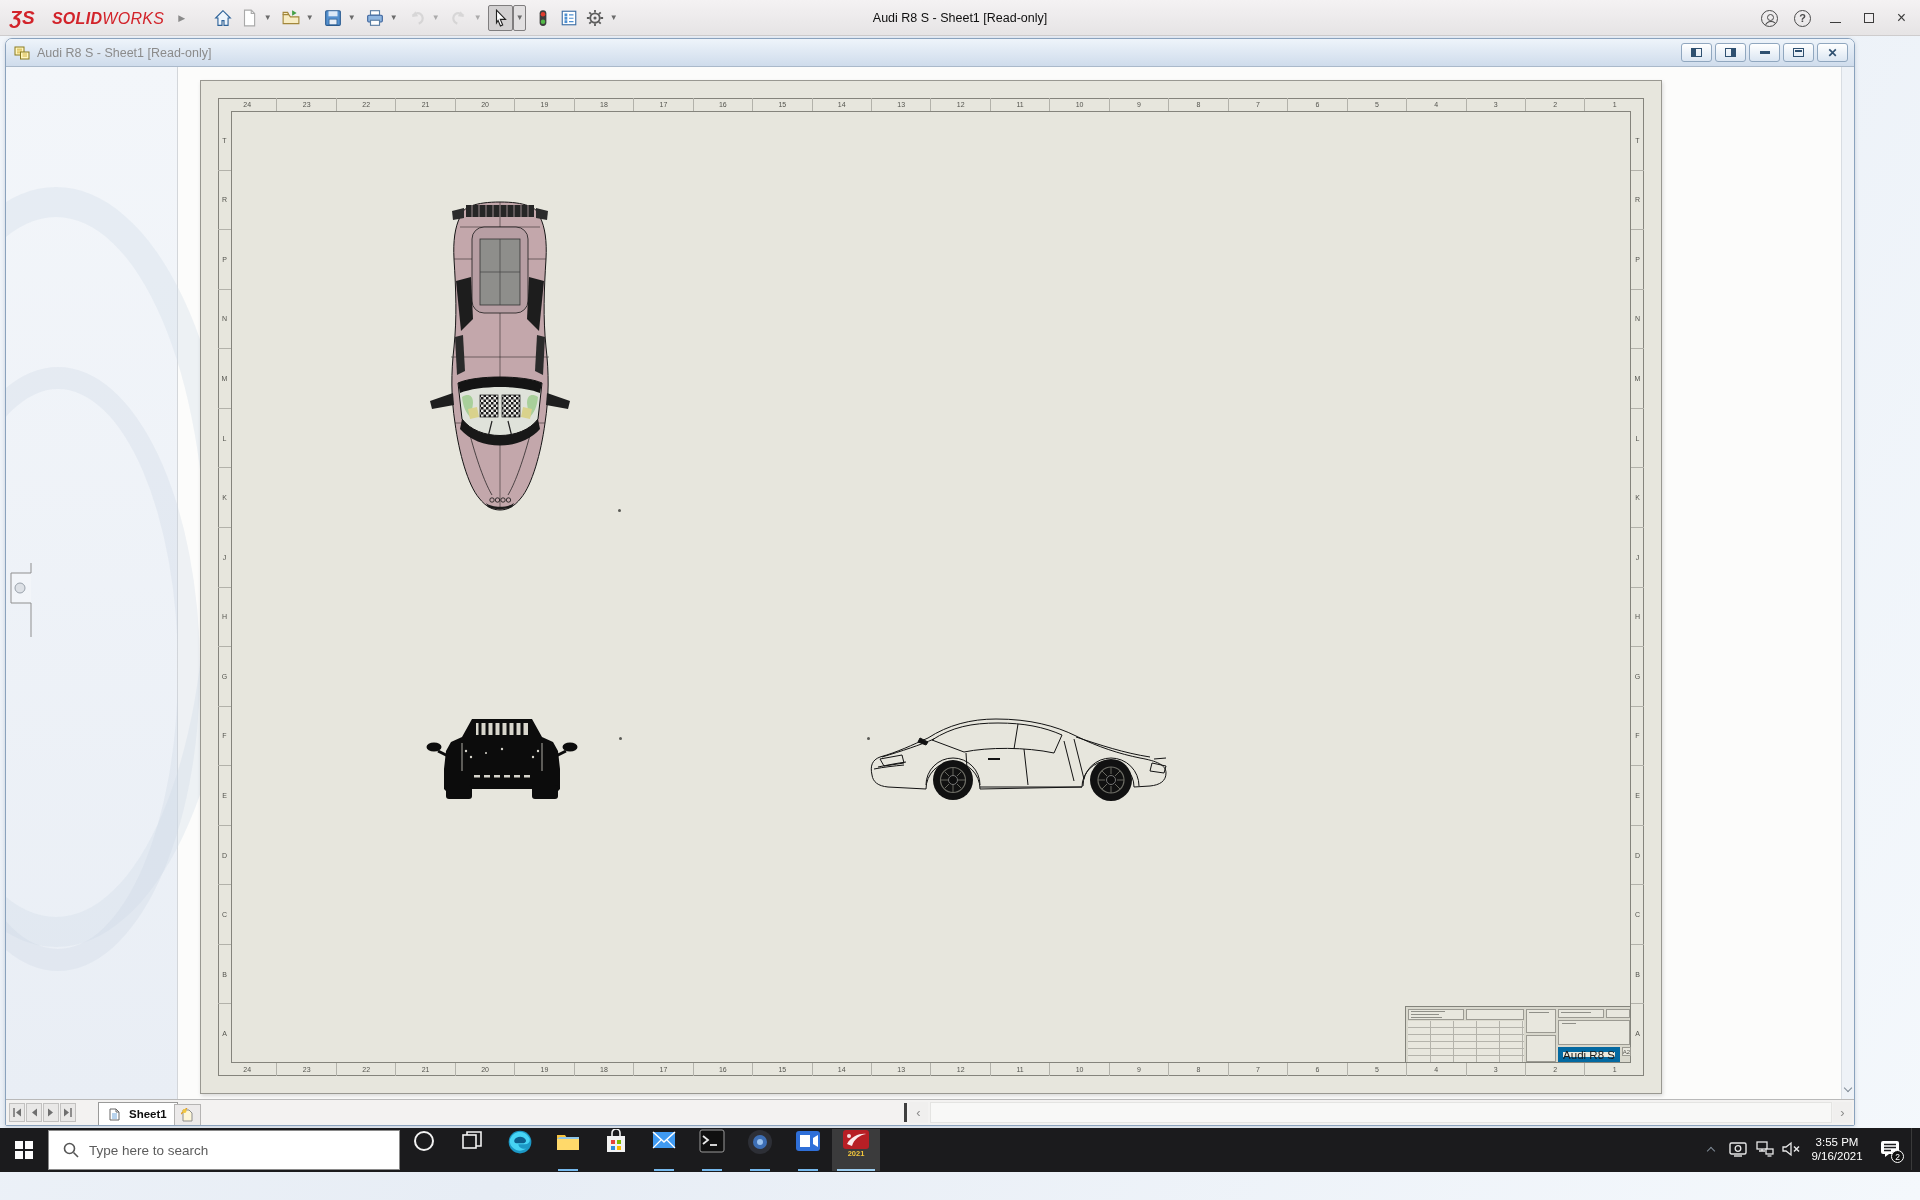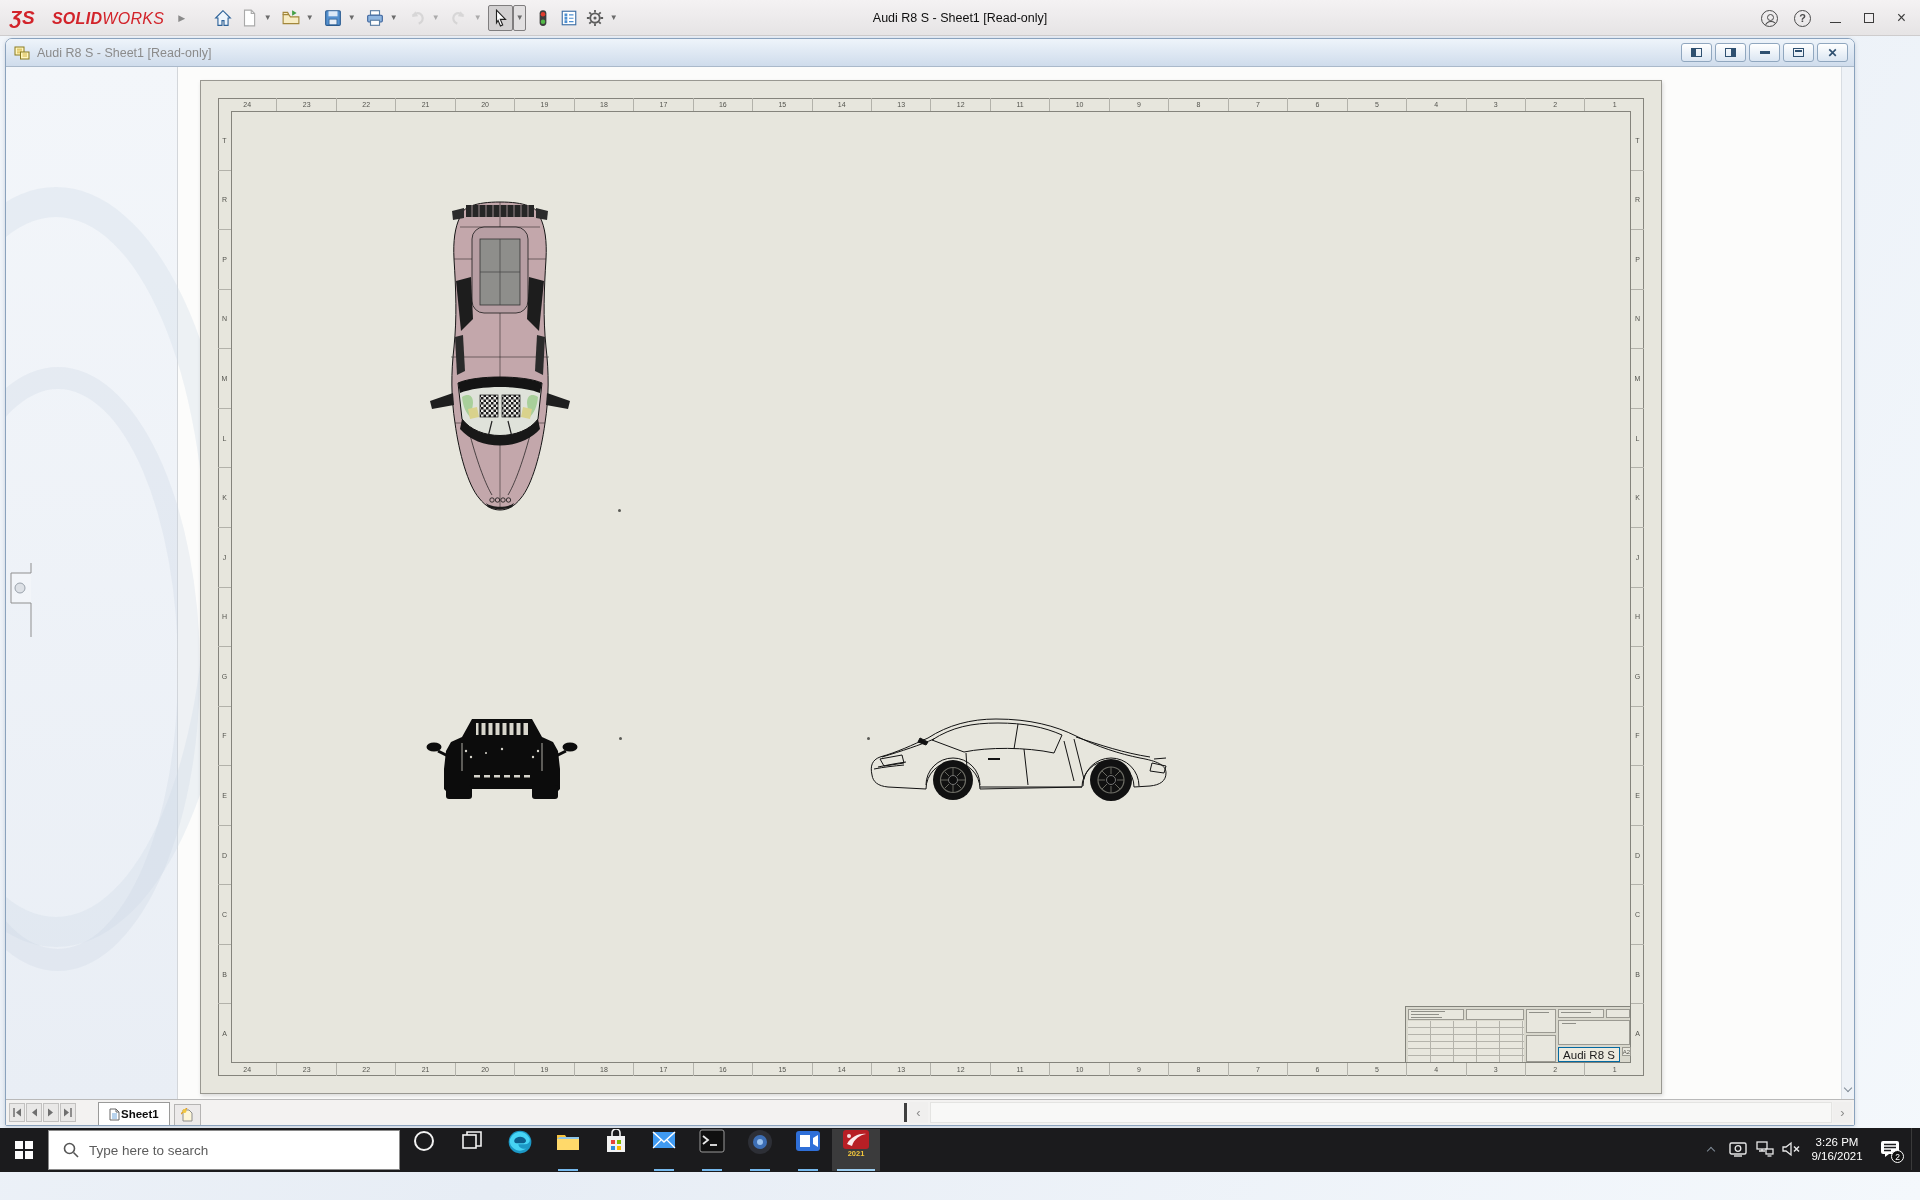--- a/index.html
+++ b/index.html
@@ -79,7 +79,7 @@
      repeating-linear-gradient(90deg,transparent 0 22px,#b4b3ab 22px 23px),
      repeating-linear-gradient(180deg,#e8e7de 0 6px,#b4b3ab 6px 7px)}
   .tbbar{position:absolute;height:1px;background:#8f8f88}
-  .tb-title{position:absolute;left:152px;top:40px;width:62px;height:15px;background:#eceade;border:1px solid #0369a1;display:flex;align-items:center;justify-content:center;font-size:11.5px;color:#1b1b1b;font-weight:normal}
+  .tb-title{position:absolute;left:152px;top:40px;width:62px;height:15px;background:#eceade;border:5px solid #0369a1;display:flex;align-items:center;justify-content:center;font-size:11.5px;color:#1b1b1b;font-weight:normal}
   .tb-size{position:absolute;left:216px;top:40px;width:9px;height:9px;display:flex;align-items:center;justify-content:center;font-size:6px;color:#55554f;border:1px solid #9b9a92;background:#e8e7de}
 
   .view{position:absolute}

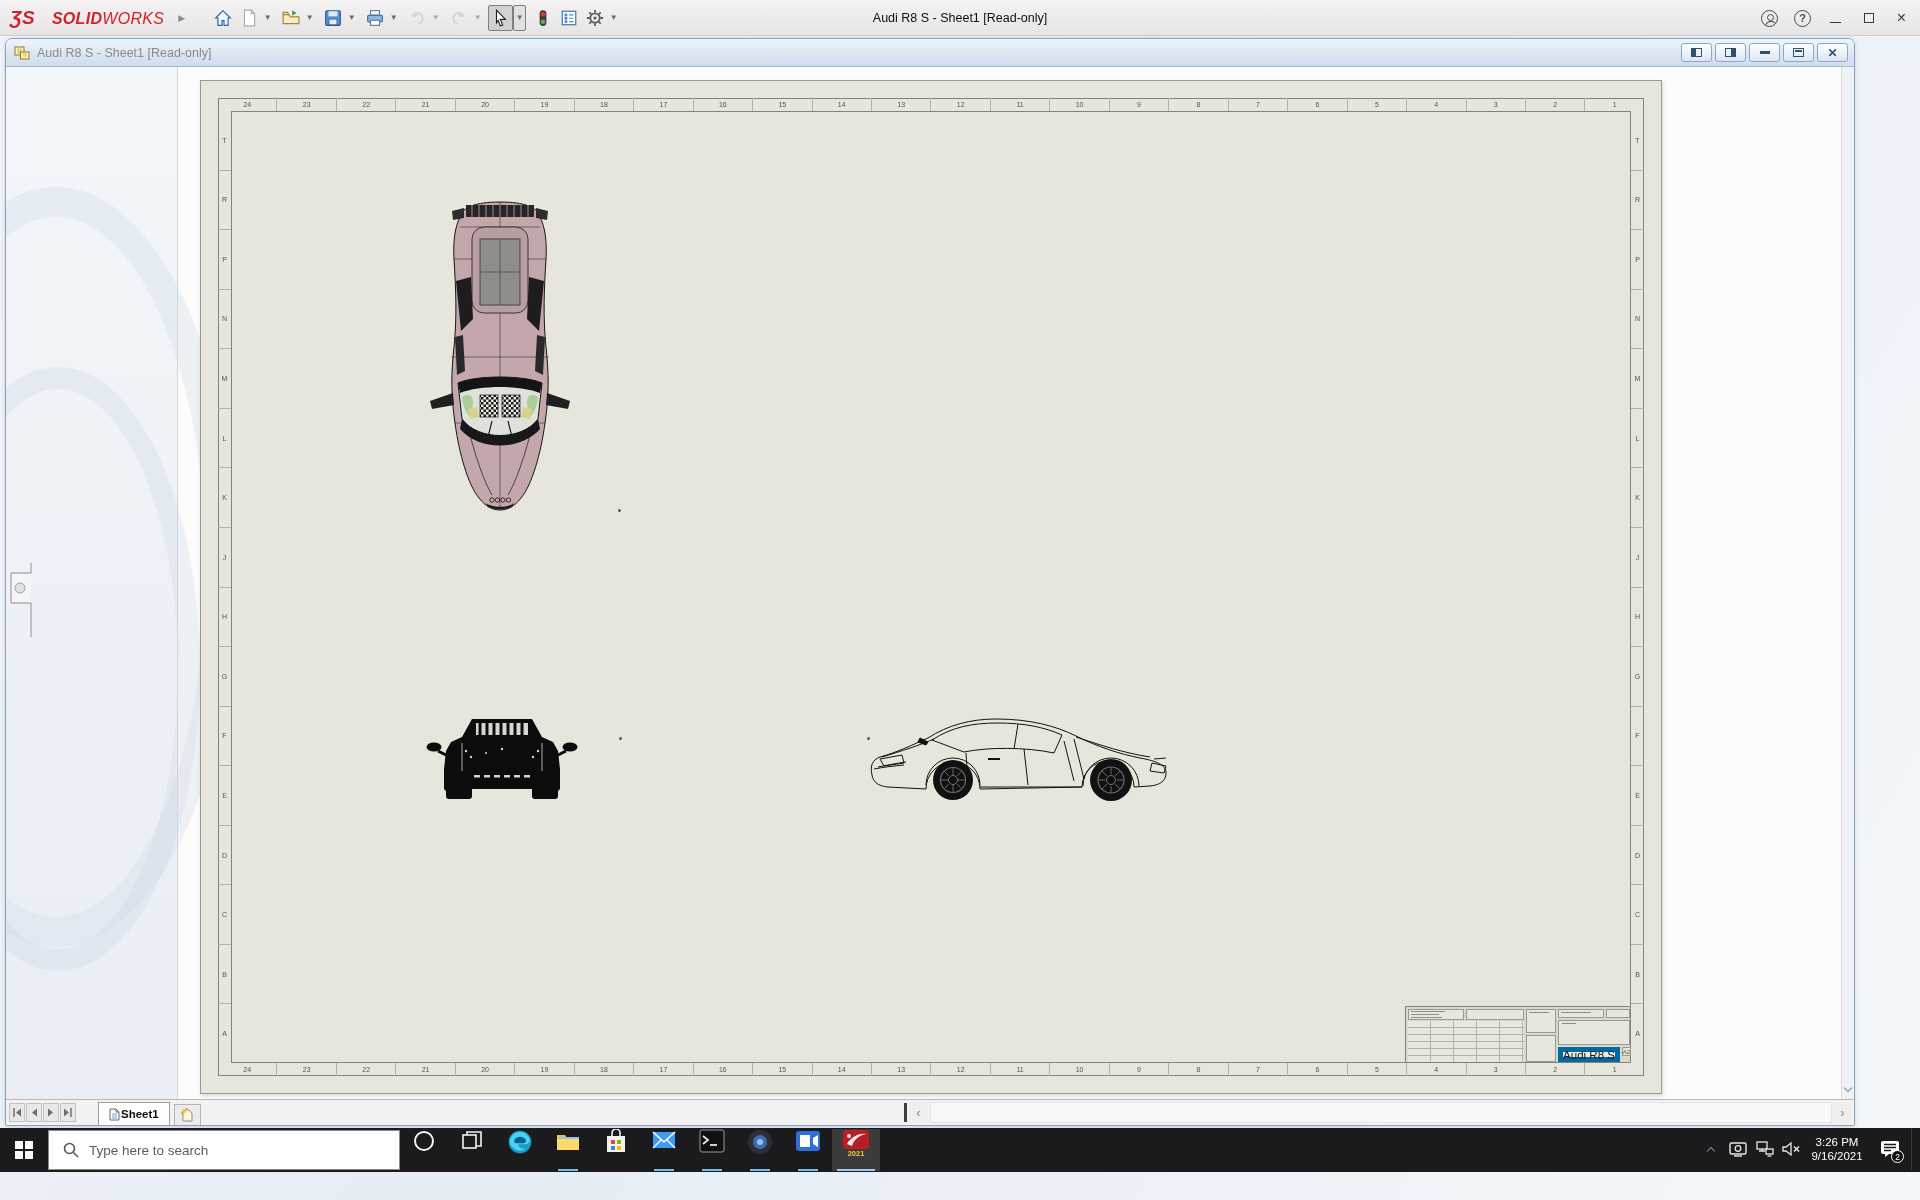--- a/index.html
+++ b/index.html
@@ -88,7 +88,7 @@
   .tabbar{position:absolute;left:0;right:0;bottom:0;height:26px;background:#f3f2f1;border-top:1px solid #b9b9b9}
   .navgrp{position:absolute;left:3px;bottom:3px;display:flex}
   .navbtn{width:16px;height:19px;margin-right:1px;background:#e9e8e7;border:1px solid #c2c1c0;display:flex;align-items:center;justify-content:center}
-  .sheettab{position:absolute;left:92px;bottom:0;height:23px;display:flex;align-items:center;gap:1px;background:#fff;border:1px solid #9a9a99;border-bottom:none;padding:0 10px;font-size:11.5px;font-weight:bold;color:#0e0e0e}
+  .sheettab{position:absolute;left:92px;bottom:0;height:23px;display:flex;align-items:center;gap:9px;background:#fff;border:1px solid #9a9a99;border-bottom:none;padding:0 10px;font-size:11.5px;font-weight:bold;color:#0e0e0e}
   .addtab{position:absolute;left:168px;bottom:0;height:21px;width:27px;background:#eceaea;border:1px solid #b5b4b3;border-bottom:none;display:flex;align-items:center;justify-content:center}
   .splitter{position:absolute;left:898px;bottom:3px;width:3px;height:19px;background:#3f3f3f}
   .hbtn{position:absolute;bottom:2px;width:19px;height:21px;display:flex;align-items:center;justify-content:center;color:#8a8a8a;font-size:13px;background:#f0efee}

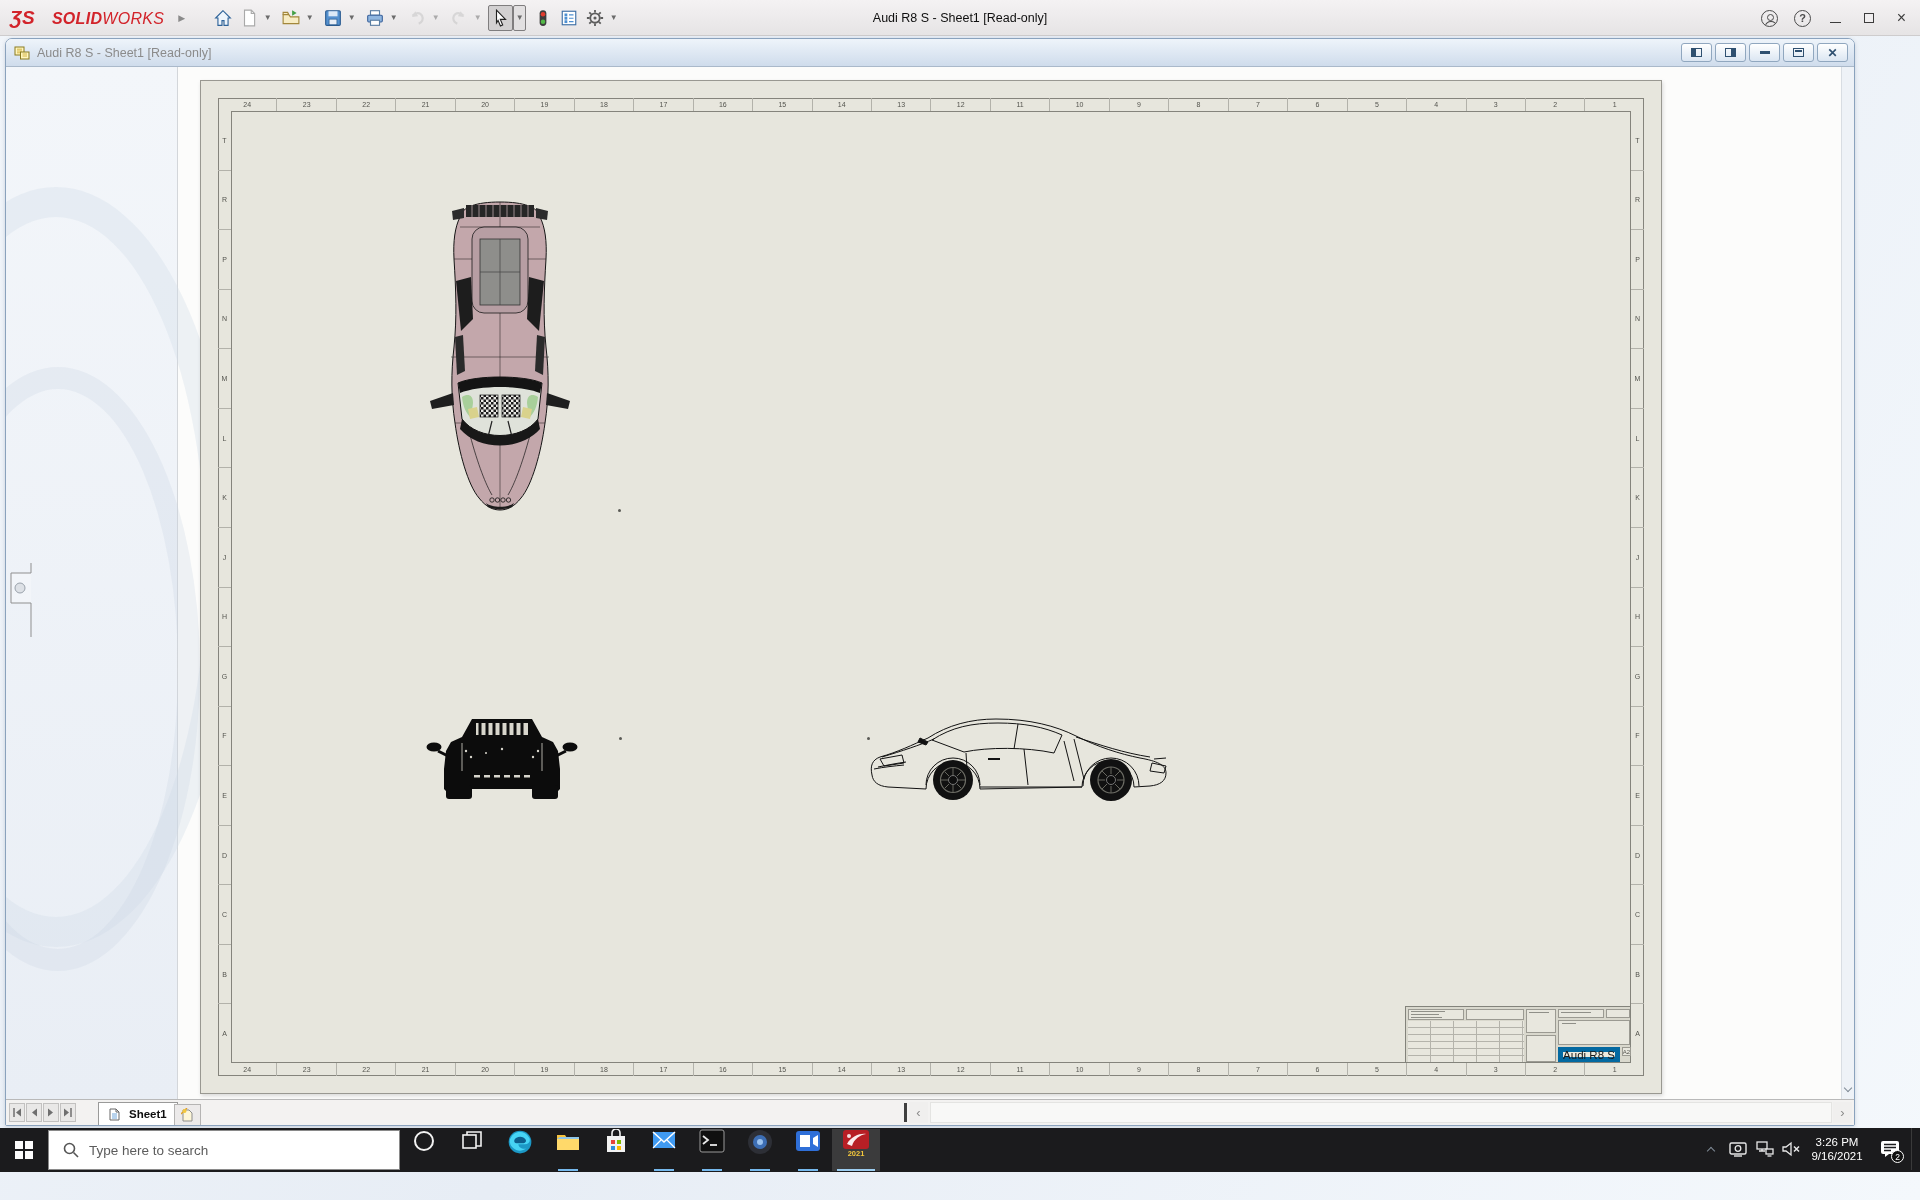--- a/index.html
+++ b/index.html
@@ -684,7 +684,7 @@
           </svg>
         </div>
       <div class="clock">
-        <div>3:26 PM</div>
+        <div>3:55 PM</div>
         <div>9/16/2021</div>
       </div>
       <div class="notif">

